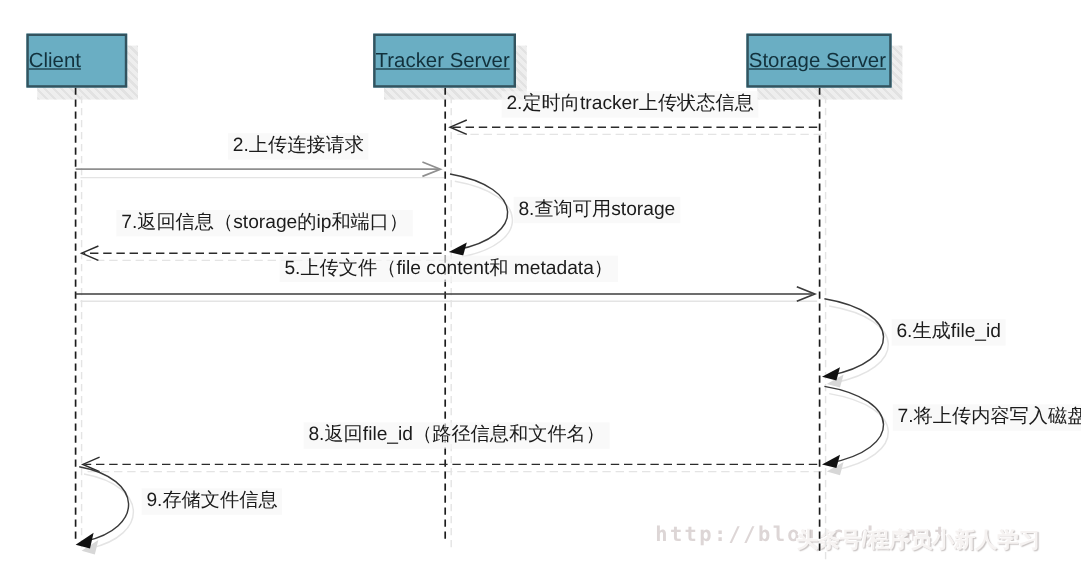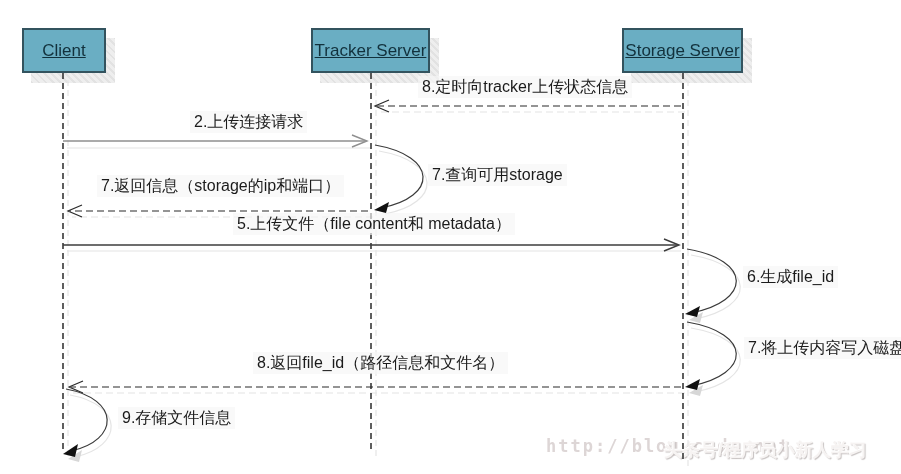--- a/index.html
+++ b/index.html
@@ -20,7 +20,7 @@
     background:#6aaec3;
     border:2px solid #33535e;
     box-sizing:border-box;
-    display:flex;align-items:center;justify-content:center;
+    display:flex;align-items:center;
   }
   .actor-box span{
     color:#12313c;

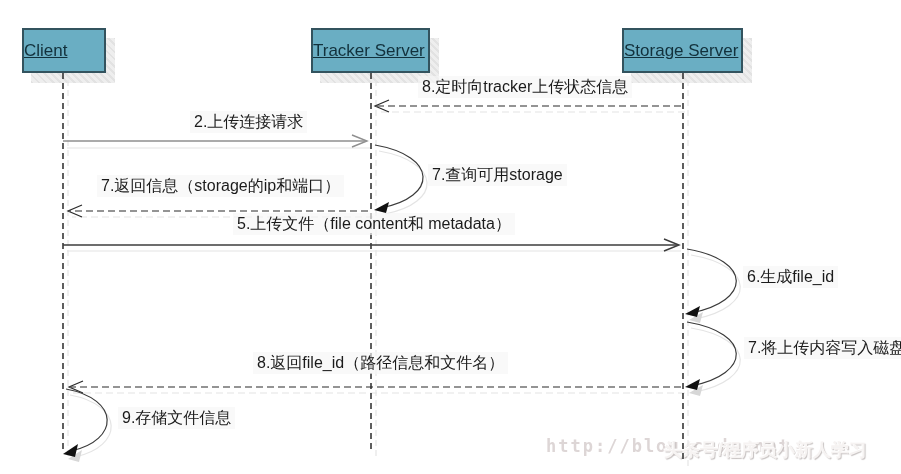--- a/index.html
+++ b/index.html
@@ -159,7 +159,7 @@
     <span>Tracker Server</span>
   </div>
 
-  <div class="msg-label" style="left:418px;top:76px;">8.定时向tracker上传状态信息</div>
+  <div class="msg-label" style="left:418px;top:76px;">2.定时向tracker上传状态信息</div>
   <div class="msg-label" style="left:163px;top:111px;margin-left:27px;">2.上传连接请求</div>
   <div class="msg-label" style="left:428px;top:164px;">7.查询可用storage</div>
   <div class="msg-label" style="left:97px;top:175px;">7.返回信息（storage的ip和端口）</div>

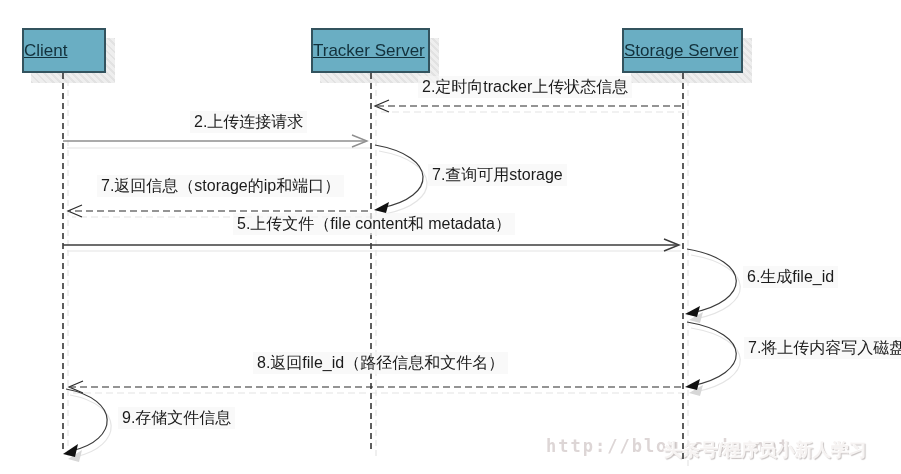--- a/index.html
+++ b/index.html
@@ -161,7 +161,7 @@
 
   <div class="msg-label" style="left:418px;top:76px;">2.定时向tracker上传状态信息</div>
   <div class="msg-label" style="left:163px;top:111px;margin-left:27px;">2.上传连接请求</div>
-  <div class="msg-label" style="left:428px;top:164px;">7.查询可用storage</div>
+  <div class="msg-label" style="left:428px;top:164px;">8.查询可用storage</div>
   <div class="msg-label" style="left:97px;top:175px;">7.返回信息（storage的ip和端口）</div>
   <div class="msg-label" style="left:233px;top:213px;">5.上传文件（file content和 metadata）</div>
   <div class="msg-label" style="left:743px;top:266px;">6.生成file_id</div>

